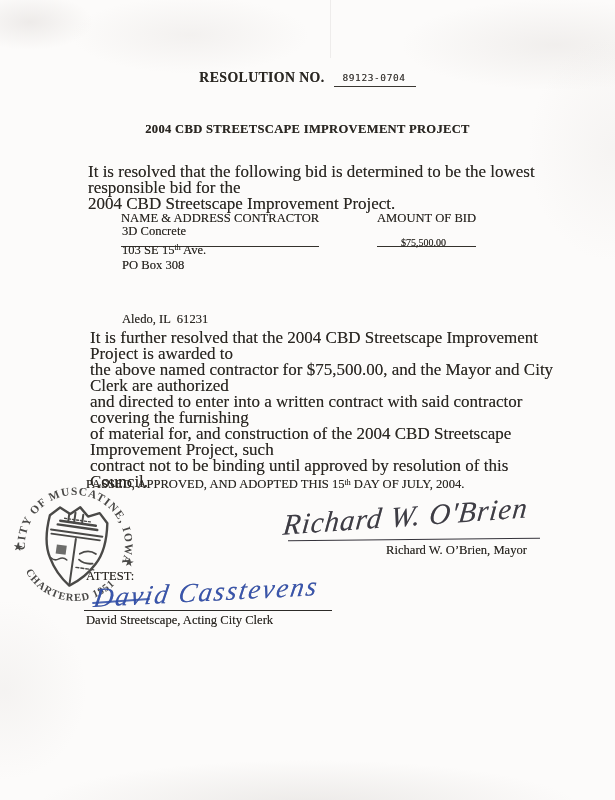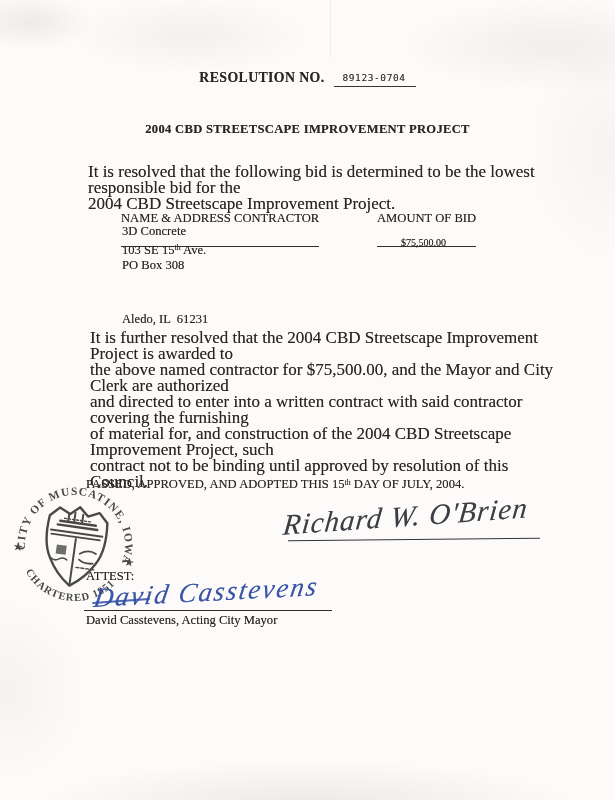--- a/index.html
+++ b/index.html
@@ -112,6 +112,7 @@
 
   <div class="abs script" id="mayor-script">Richard W. O'Brien</div>
   <div class="abs" id="mayor-line"></div>
+  <div class="abs doc-text" id="mayor-label">Richard W. O’Brien, Mayor</div>
 
   <svg id="seal-svg" class="abs" width="172" height="172" viewBox="0 0 172 172">
     <defs>

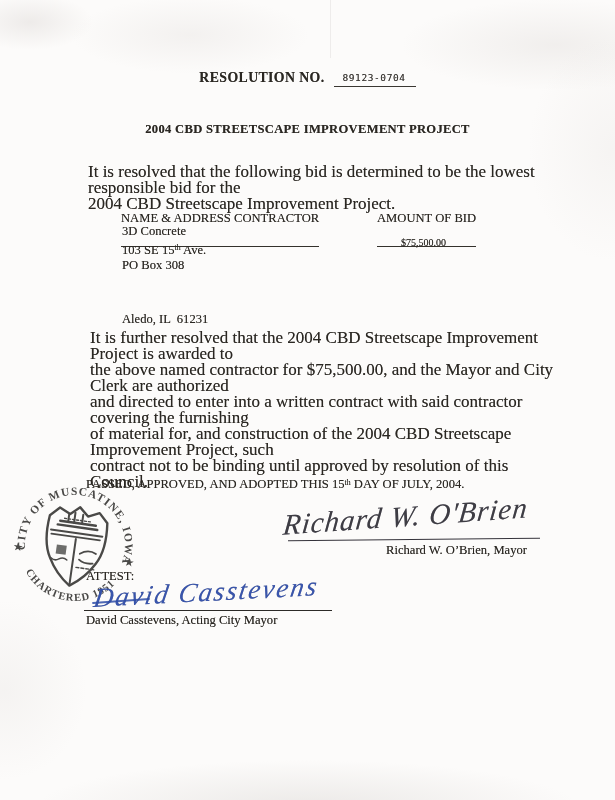--- a/index.html
+++ b/index.html
@@ -150,7 +150,7 @@
   <div class="abs clerk-entry"></div>
   <div class="abs script" id="clerk-script">David Casstevens</div>
   <div class="abs" id="clerk-line"></div>
-  <div class="abs doc-text" id="clerk-label">David Casstevens, Acting City Mayor</div>
+  <div class="abs doc-text" id="clerk-label">David Streetscape, Acting City Clerk</div>
 </div>
 
 </body></html>

